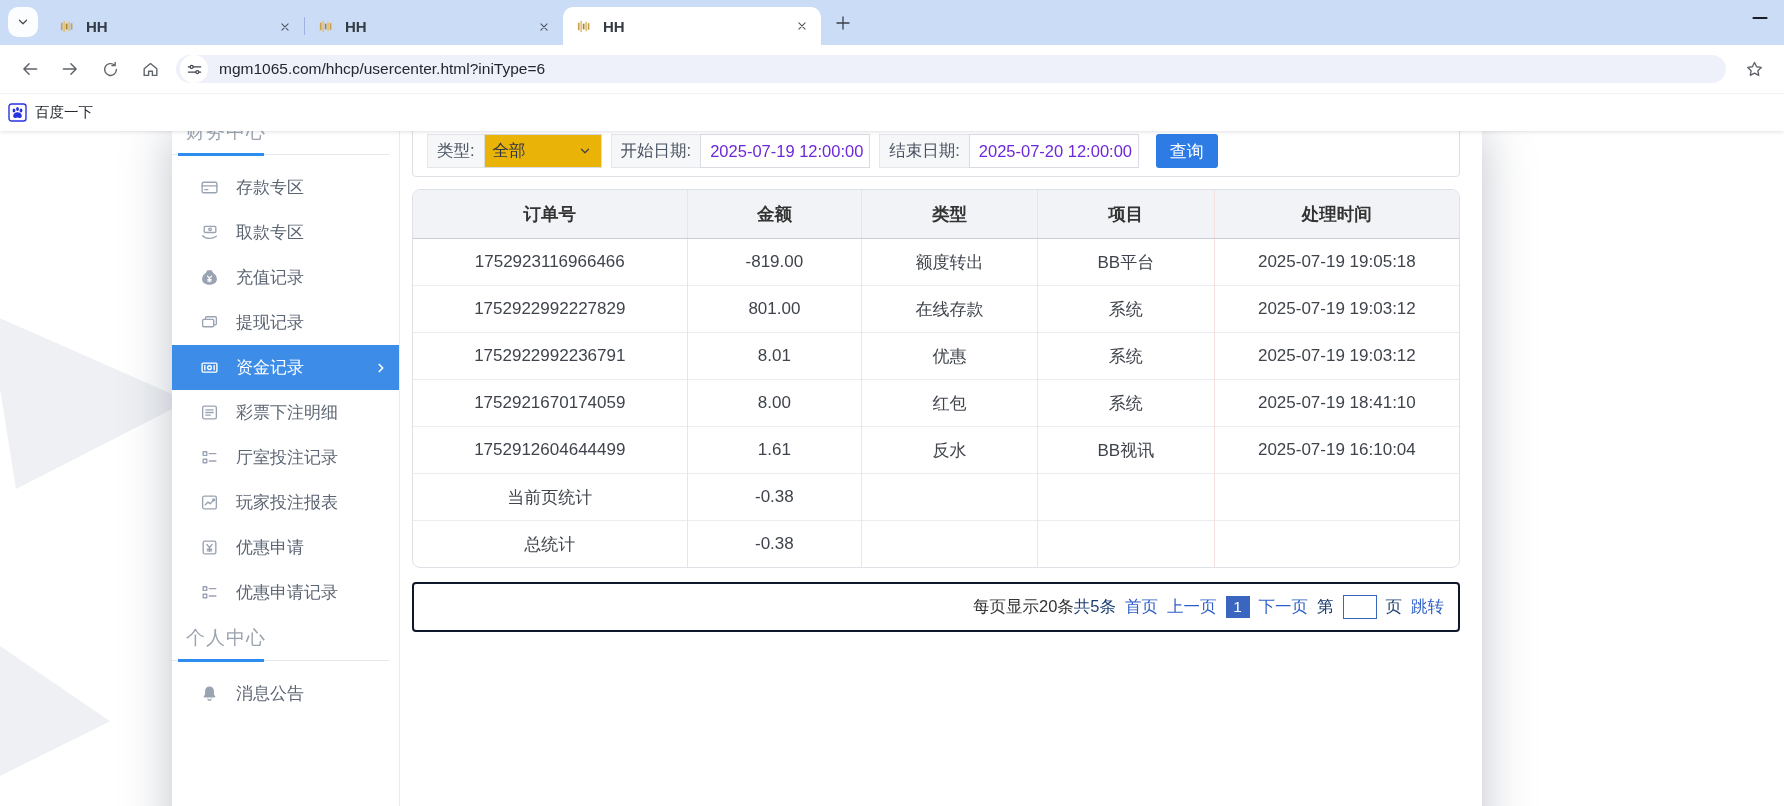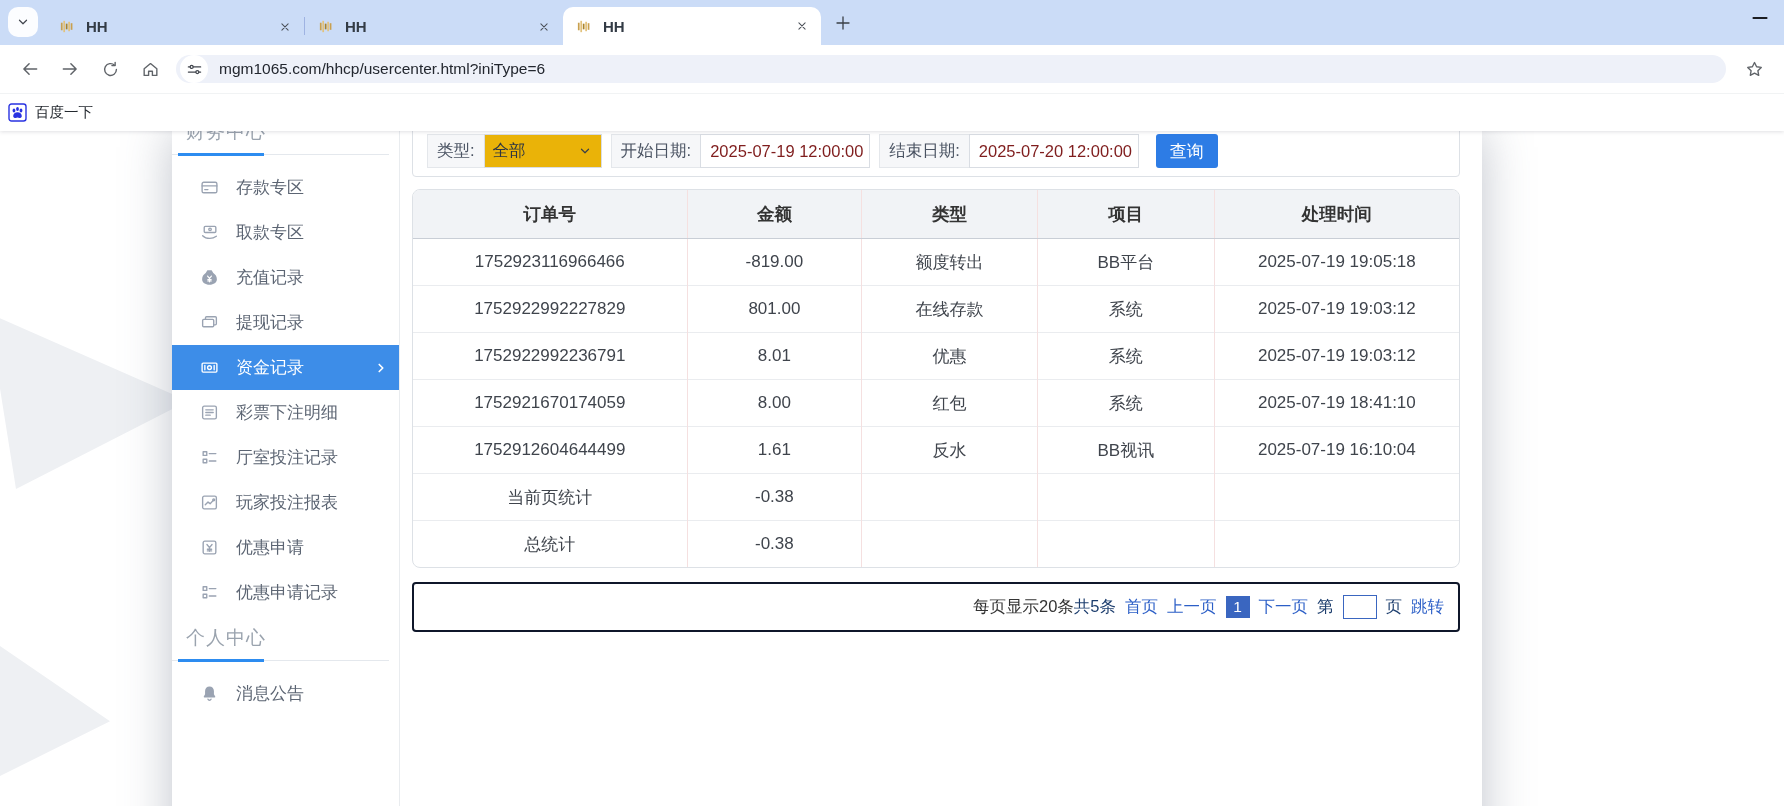--- a/index.html
+++ b/index.html
@@ -54,7 +54,7 @@
   .faddon{background:#f6f7f9;border:1px solid #e4e7eb;border-right:none;display:flex;align-items:center;padding:0 9px;font-size:16.5px;color:#4a5362;}
   .fselect{width:100px;border:1px solid #d9dde3;background:#eab308;display:flex;align-items:center;justify-content:space-between;padding:0 8px;font-size:16.5px;color:#2e3642;cursor:pointer;}
   .fselect .ic{color:#3a3f47;}
-  .finput{width:150px;border:1px solid #d9dde3;background:#fff;display:flex;align-items:center;padding:0 9px;font-size:16.5px;color:#7f1d1d;white-space:nowrap;cursor:text;}
+  .finput{width:150px;border:1px solid #d9dde3;background:#fff;display:flex;align-items:center;padding:0 9px;font-size:16.5px;color:#6d28d9;white-space:nowrap;cursor:text;}
   .btn-query{margin-left:8px;height:34px;width:62px;background:var(--accent-blue);color:#fff;font-size:17px;border:none;border-radius:3px;display:flex;align-items:center;justify-content:center;cursor:pointer;}
 
   .tablebox{margin-top:12px;border:1px solid #dde1e6;border-radius:8px;overflow:hidden;background:#fff;}

